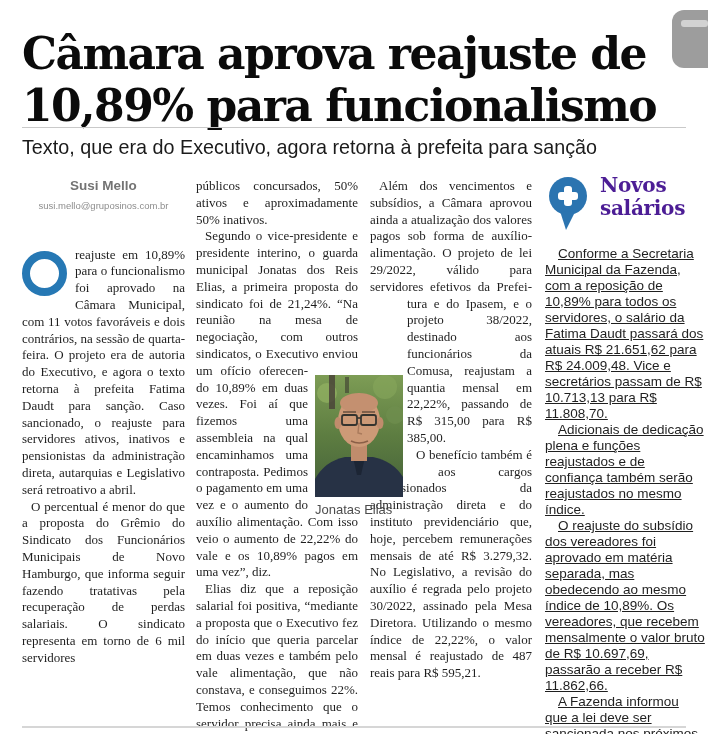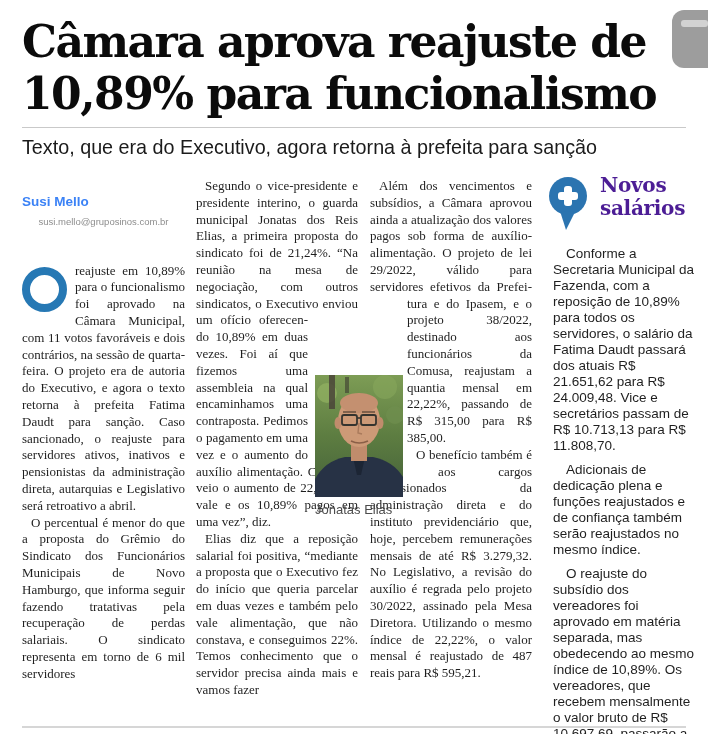--- a/index.html
+++ b/index.html
@@ -13,7 +13,7 @@
   }
   
   .headline{
-    position:absolute;left:22px;top:16px;width:650px;
+    position:absolute;left:22px;top:28px;width:650px;
     font-family:"DejaVu Serif",serif;
     font-weight:700;font-size:44px;line-height:52px;
     letter-spacing:-1.5px;color:#0b0b0b;margin:0;

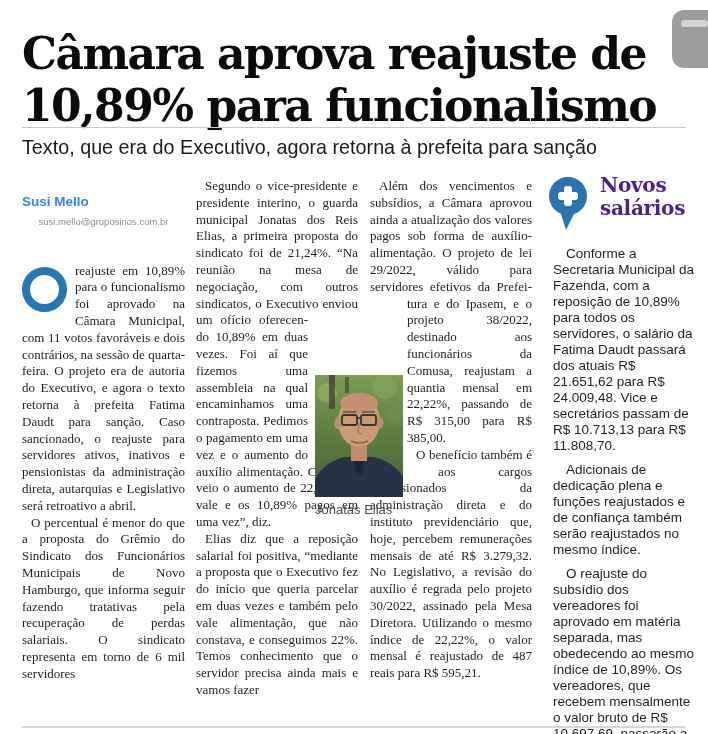--- a/index.html
+++ b/index.html
@@ -41,7 +41,7 @@
   .col1{left:22px;width:163px;}
   .col2{left:196px;width:162px;}
   .col3{left:370px;width:162px;}
-  .byline{font-family:"Liberation Sans",sans-serif;font-weight:700;font-size:13.5px;color:#3b82f6;margin:16px 0 3px 0;text-align:left;}
+  .byline{font-family:"Liberation Sans",sans-serif;font-weight:700;font-size:13.5px;color:#737373;margin:0 0 3px 0;text-align:center;}
   .byline-email{font-family:"Liberation Sans",sans-serif;font-size:9.5px;color:#8d8d8d;margin:0 0 32px 0;text-align:center;}
   .body-p{margin:0;}
   .body-p.indent{text-indent:9px;}

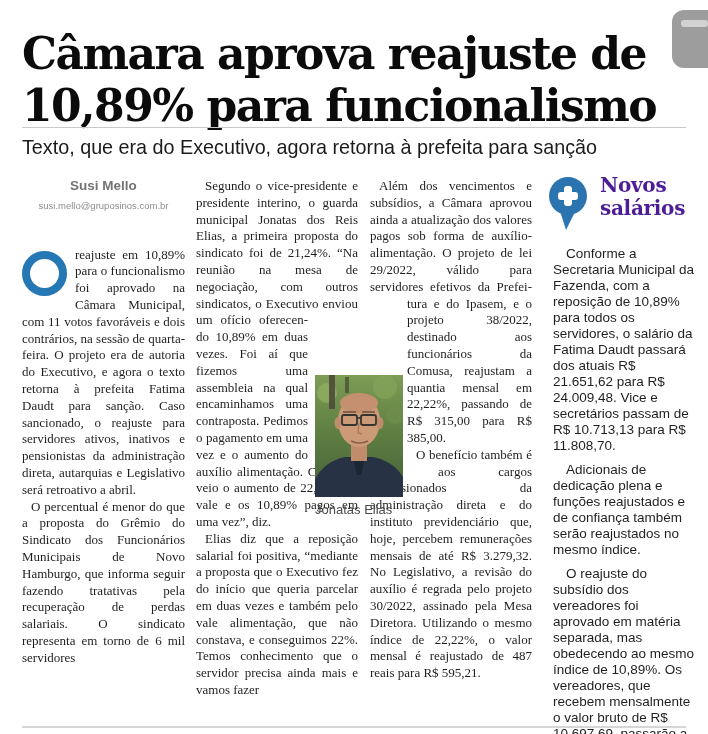--- a/index.html
+++ b/index.html
@@ -102,6 +102,7 @@
   </div>
 
   <div class="col col2">
+    <p class="body-p">públicos concursados, 50% ativos e aproximadamente 50% inativos.</p>
     <p class="body-p indent">
       <span>Segundo o vice-presidente e presidente interino, o guarda municipal Jonatas dos Reis Elias, a primeira proposta do sindicato foi de 21,24%. “Na reunião na mesa de negociação, com outros sindicatos, o Executivo enviou um ofício oferecen-</span><span class="cut-r"></span> <span>do 10,89% em duas vezes. Foi aí que fizemos uma assembleia na qual encaminhamos uma contraposta. Pedimos o pagamento em uma vez e o aumento do auxílio alimentação. Com isso veio o aumento de 22,22% do vale e os 10,89% pagos em uma vez”, diz.</span>
     </p>

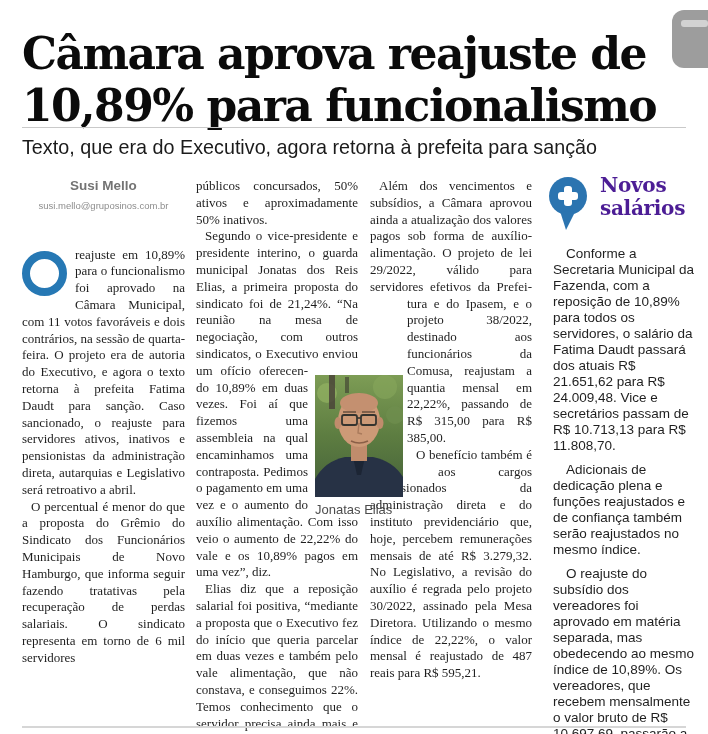--- a/index.html
+++ b/index.html
@@ -74,7 +74,7 @@
     width:100px;letter-spacing:-0.3px;
   }
   .sb-body{margin-top:16px;font-family:"Liberation Sans",sans-serif;font-size:13.5px;line-height:16px;color:#1f1f1f;}
-  .sb-body p{margin:8px;text-indent:13px;}
+  .sb-body p{margin:0;text-indent:13px;text-decoration:underline;}
   .rule-bottom{position:absolute;left:22px;top:726px;width:664px;height:2px;background:#d6d6d6;}
 </style>
 </head>

